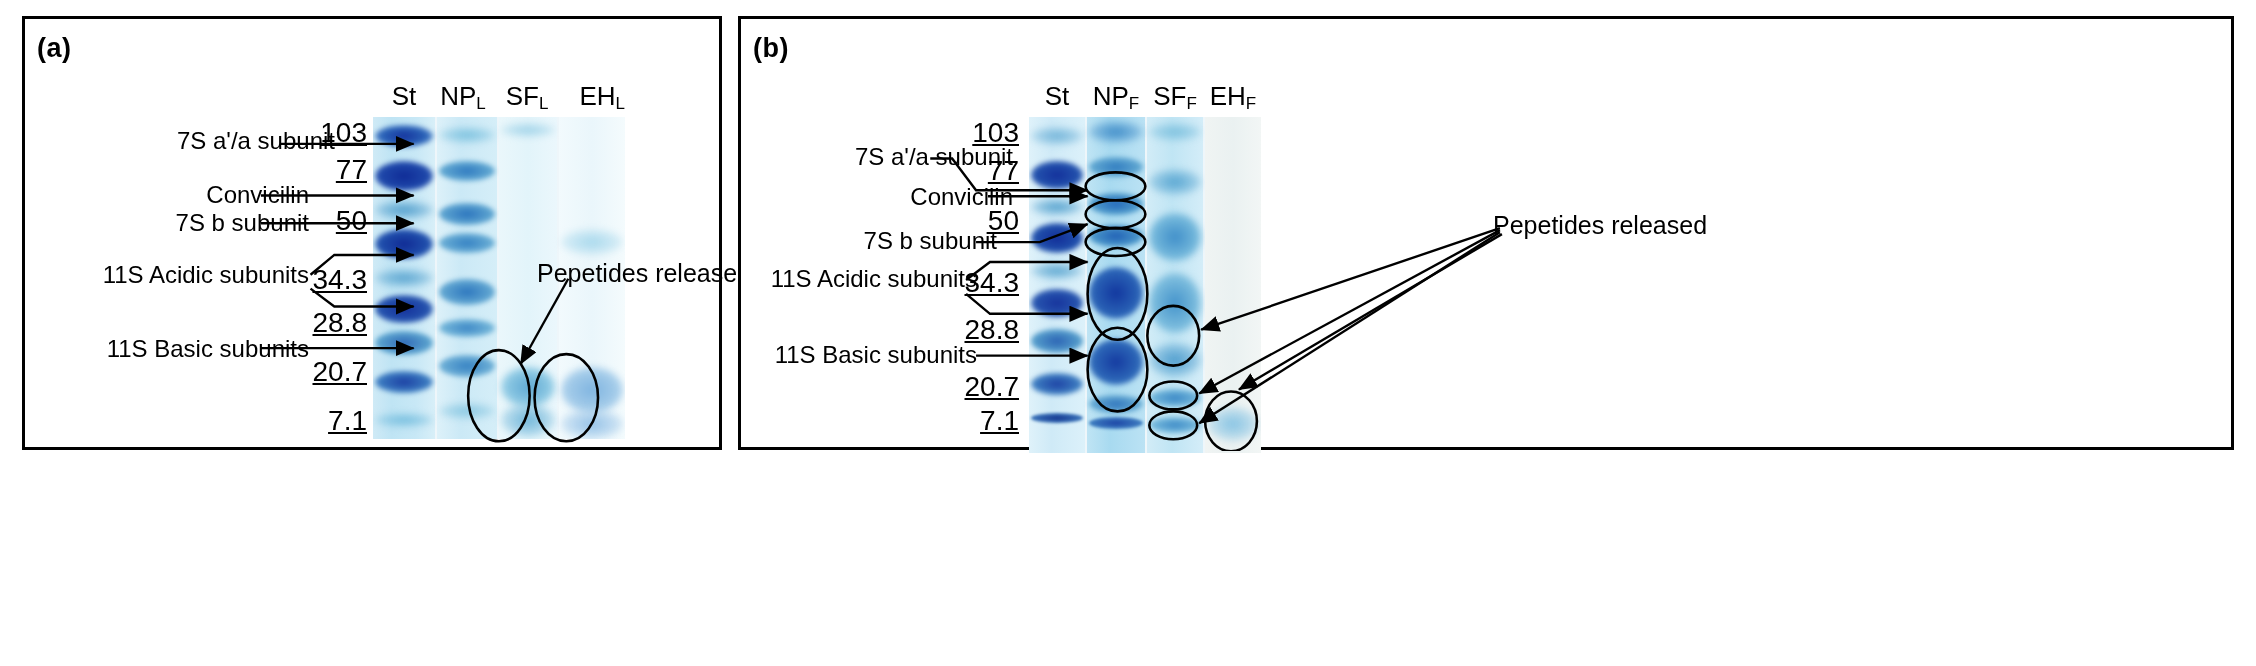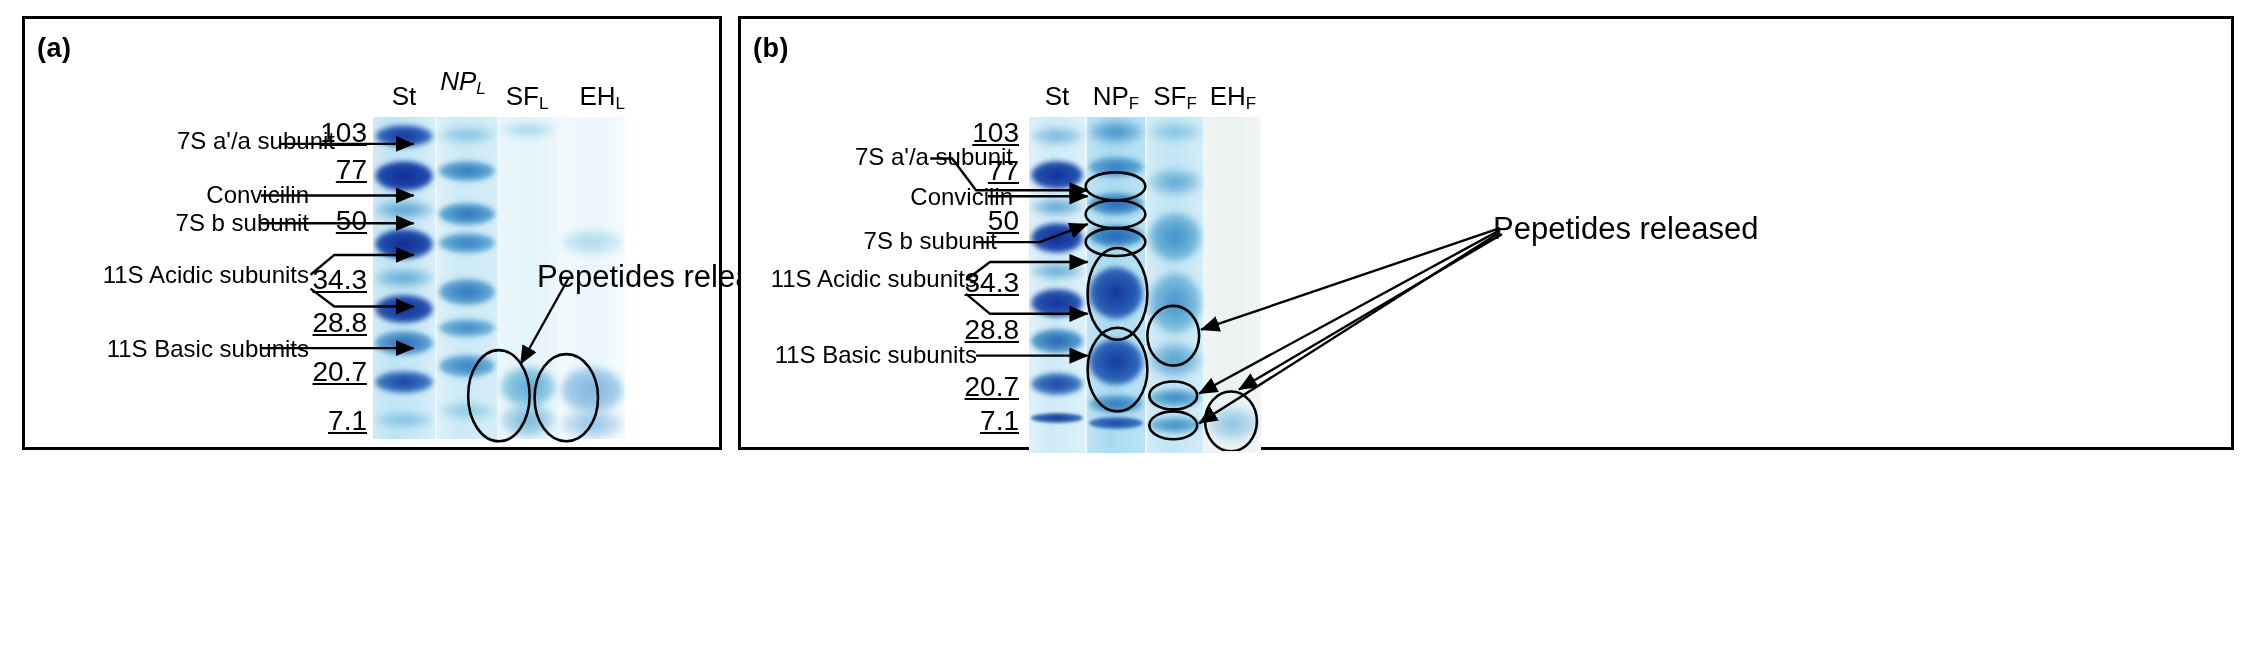--- a/index.html
+++ b/index.html
@@ -97,7 +97,7 @@
     <div class="lane-label" style="left:348px;top:62px;width:62px;">
       <span>St</span><sub></sub>
     </div>
-    <div class="lane-label" style="left:404px;top:47px;width:68px;font-style:italic;">
+    <div class="lane-label" style="left:404px;top:62px;width:68px;">
       <span>NP</span><sub>L</sub>
     </div>
     <div class="lane-label" style="left:470px;top:62px;width:64px;">

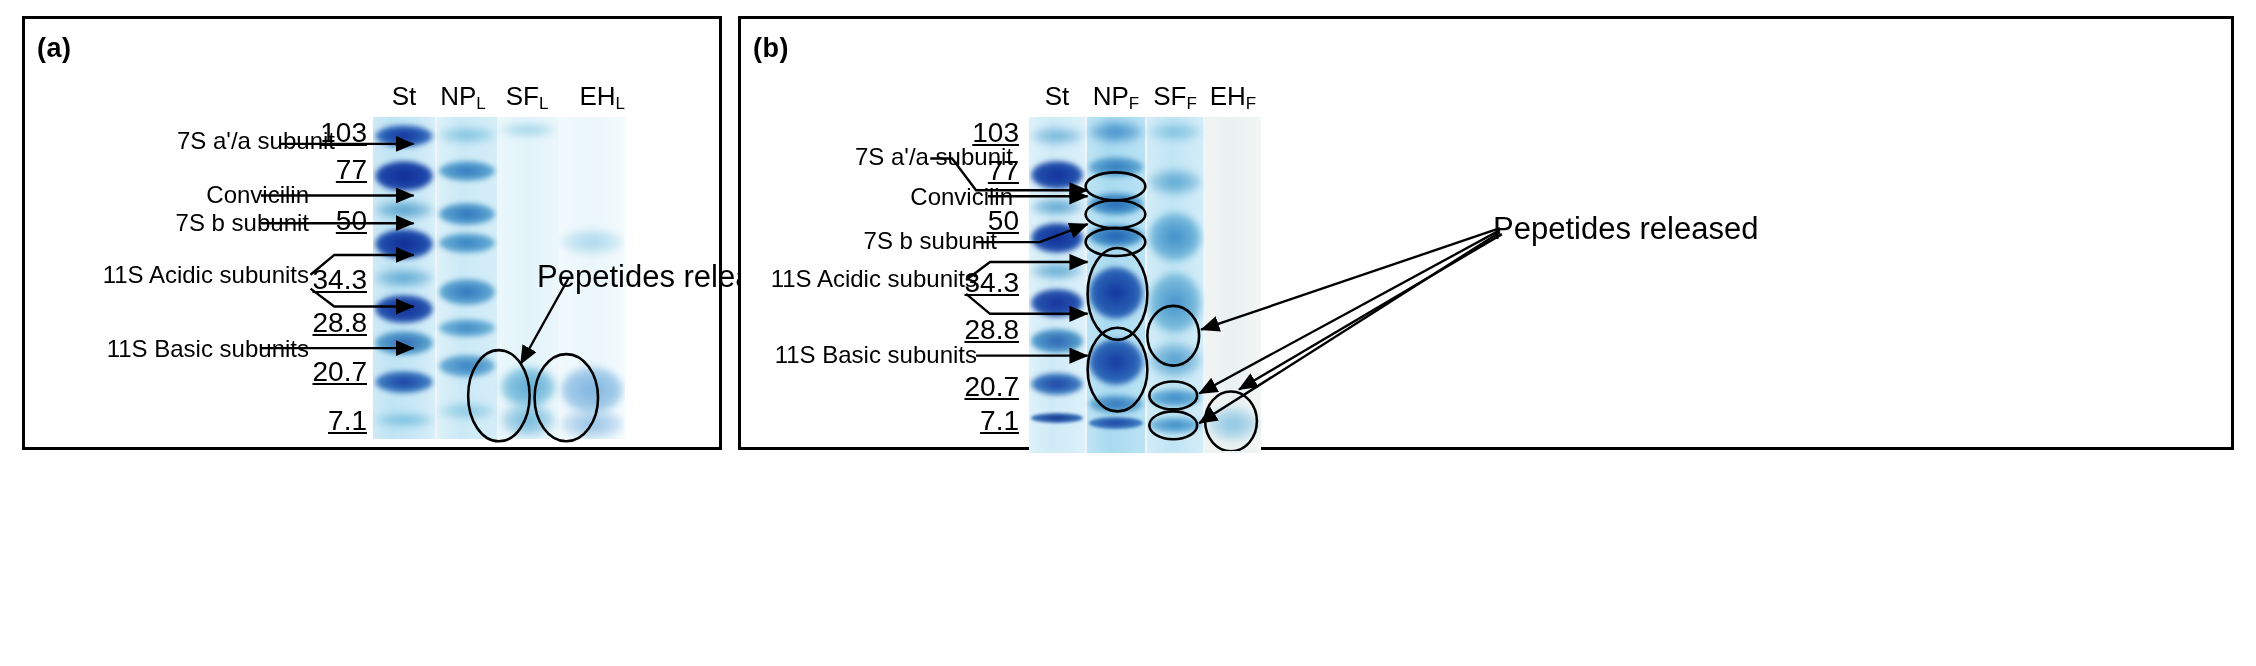--- a/index.html
+++ b/index.html
@@ -36,7 +36,7 @@
   .plabel{position:absolute;font-size:24px;color:#000;white-space:nowrap;text-align:right;}
 
   
-  .annot{position:absolute;font-size:31px;color:#000;white-space:nowrap;}
+  .annot{position:absolute;font-size:25px;color:#000;white-space:nowrap;}
 
   
   .overlay{position:absolute;inset:0;pointer-events:none;}

